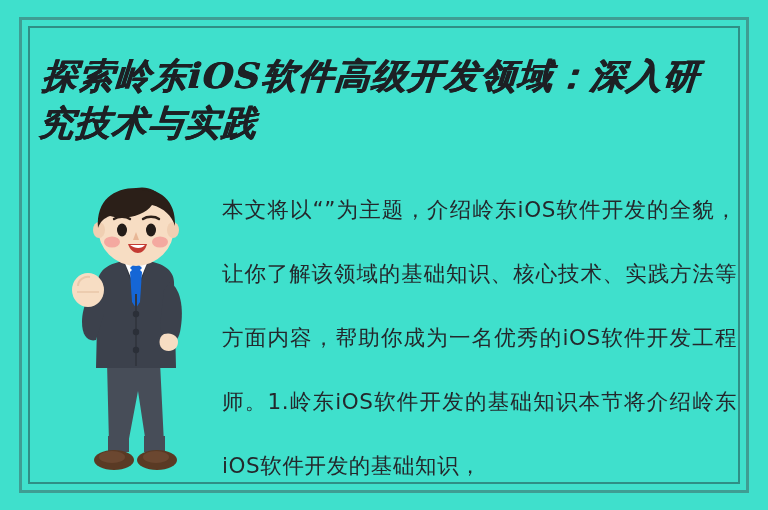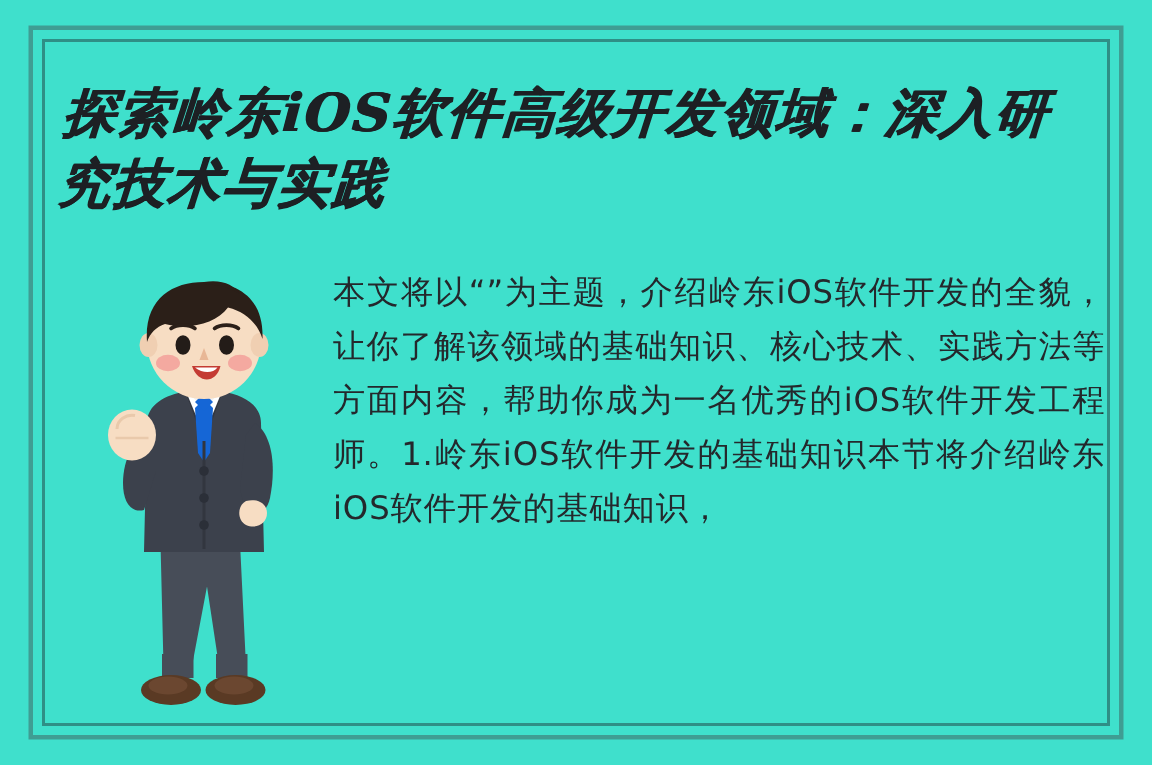--- a/index.html
+++ b/index.html
@@ -72,7 +72,7 @@
     z-index: 4;
     color: #24282c;
     font-size: 21.5px;
-    line-height: 36px;
+    line-height: 64px;
     letter-spacing: 0.6px;
     text-align: justify;
     text-justify: inter-character;

